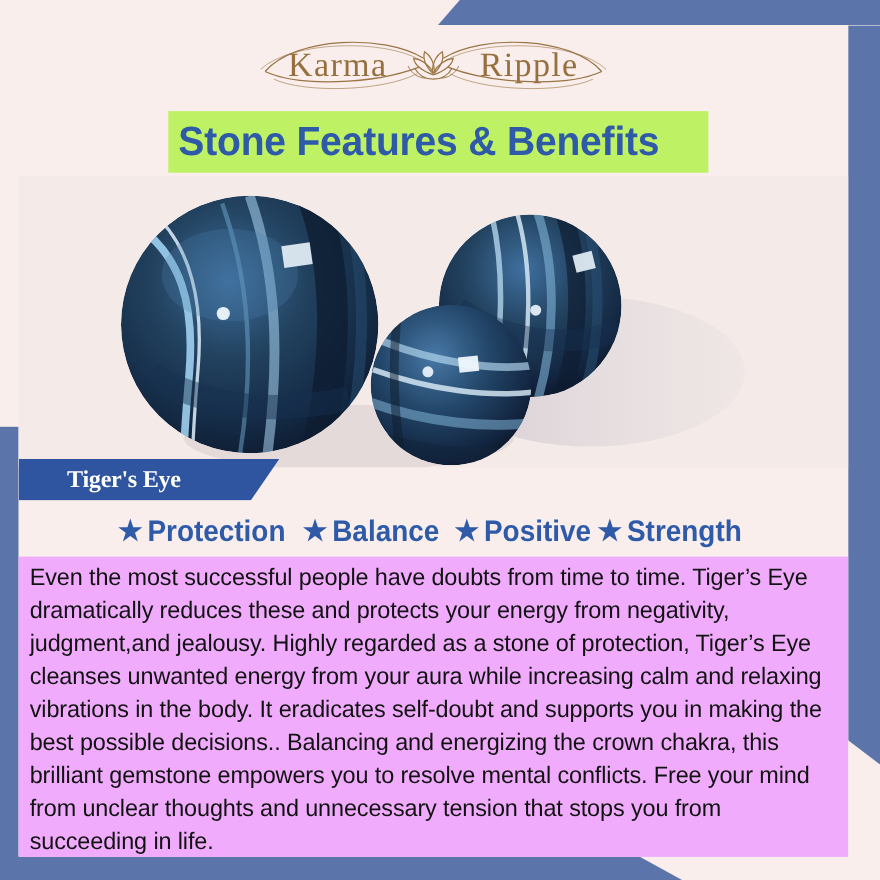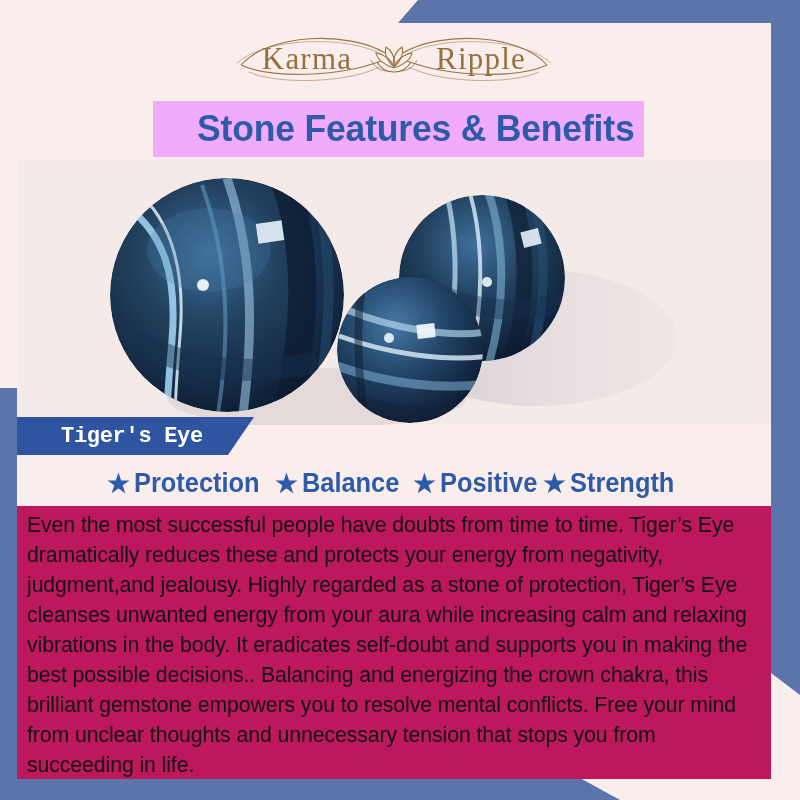--- a/index.html
+++ b/index.html
@@ -47,8 +47,8 @@
   
   .title-band{
     position:absolute;left:153px;top:101px;width:491px;height:56px;
-    background:#f0abfc;
-    display:flex;align-items:center;justify-content:flex-end;
+    background:#bef264;
+    display:flex;align-items:center;justify-content:flex-start;
   }
   .title-text{
     font-family:"Liberation Sans Narrow","Liberation Sans",sans-serif;

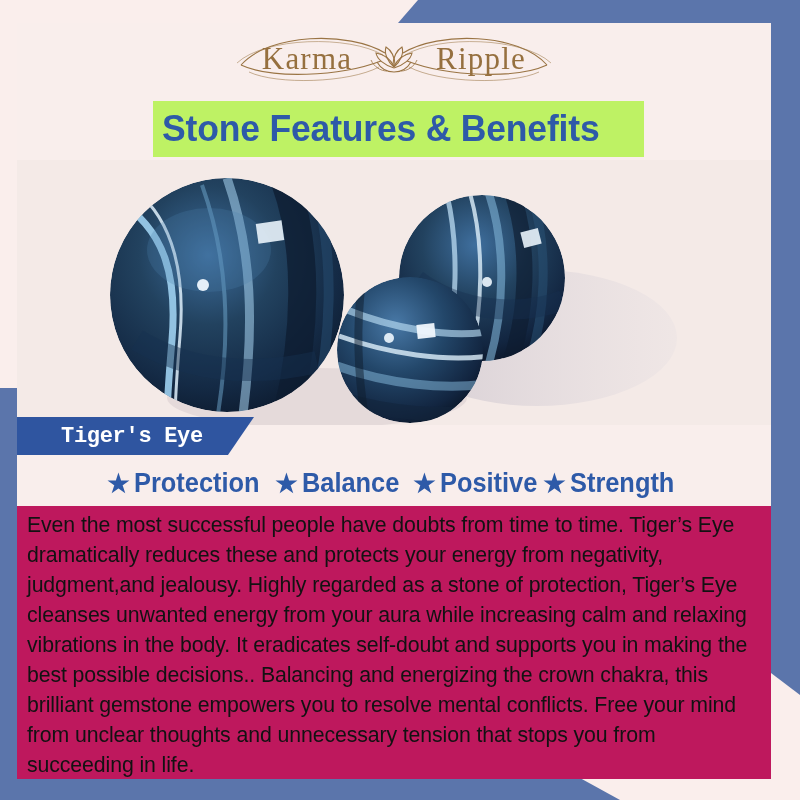--- a/index.html
+++ b/index.html
@@ -73,7 +73,7 @@
   }
   .tag-text{
     margin-left:44px;color:#ffffff;font-weight:bold;font-size:22px;
-    font-family:Liberation Mono, monospace;letter-spacing:-0.3px;
+    font-family:Liberation Serif, serif;letter-spacing:-0.3px;
   }
 
   

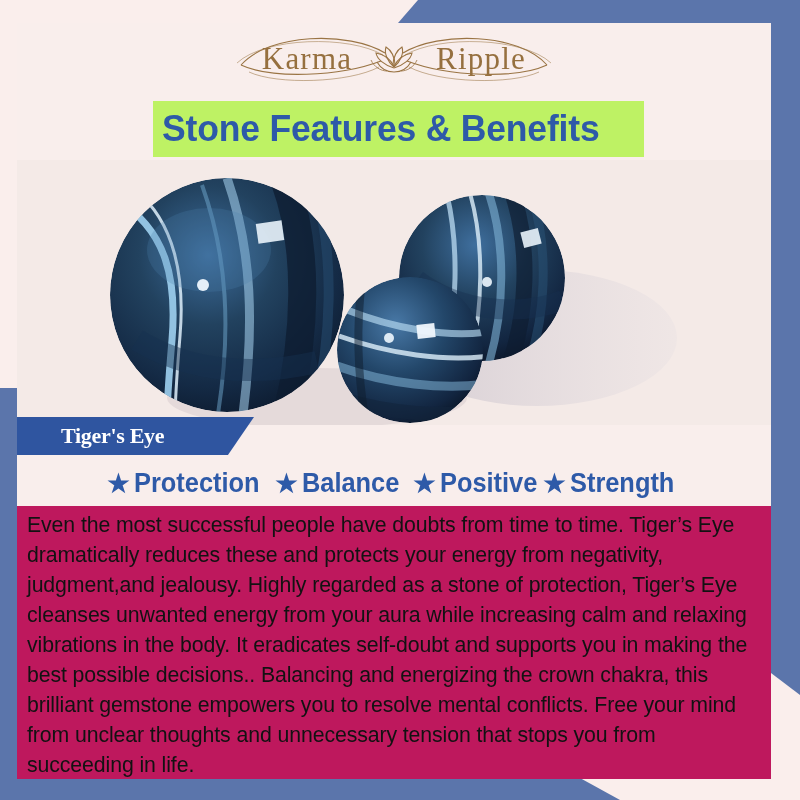--- a/index.html
+++ b/index.html
@@ -93,7 +93,7 @@
   
   .body-panel{
     position:absolute;left:17px;top:506px;width:754px;height:273px;
-    background:#be185d;
+    background:#f0abfc;
   }
   .body-text{
     position:absolute;left:10px;top:4px;width:738px;

